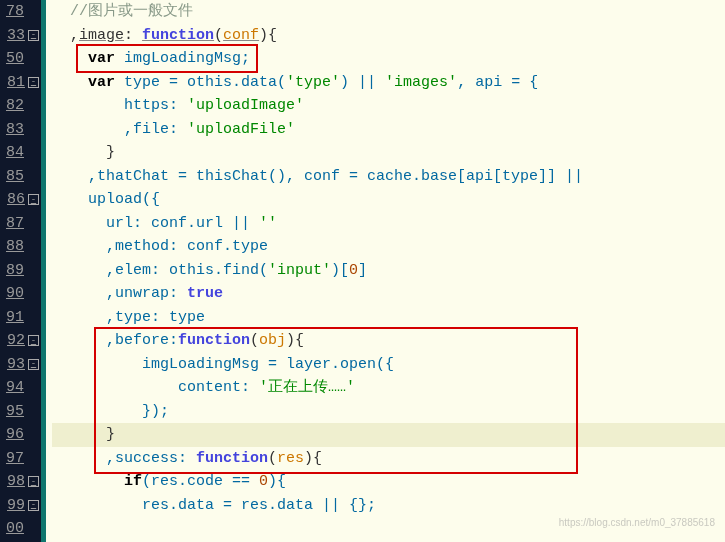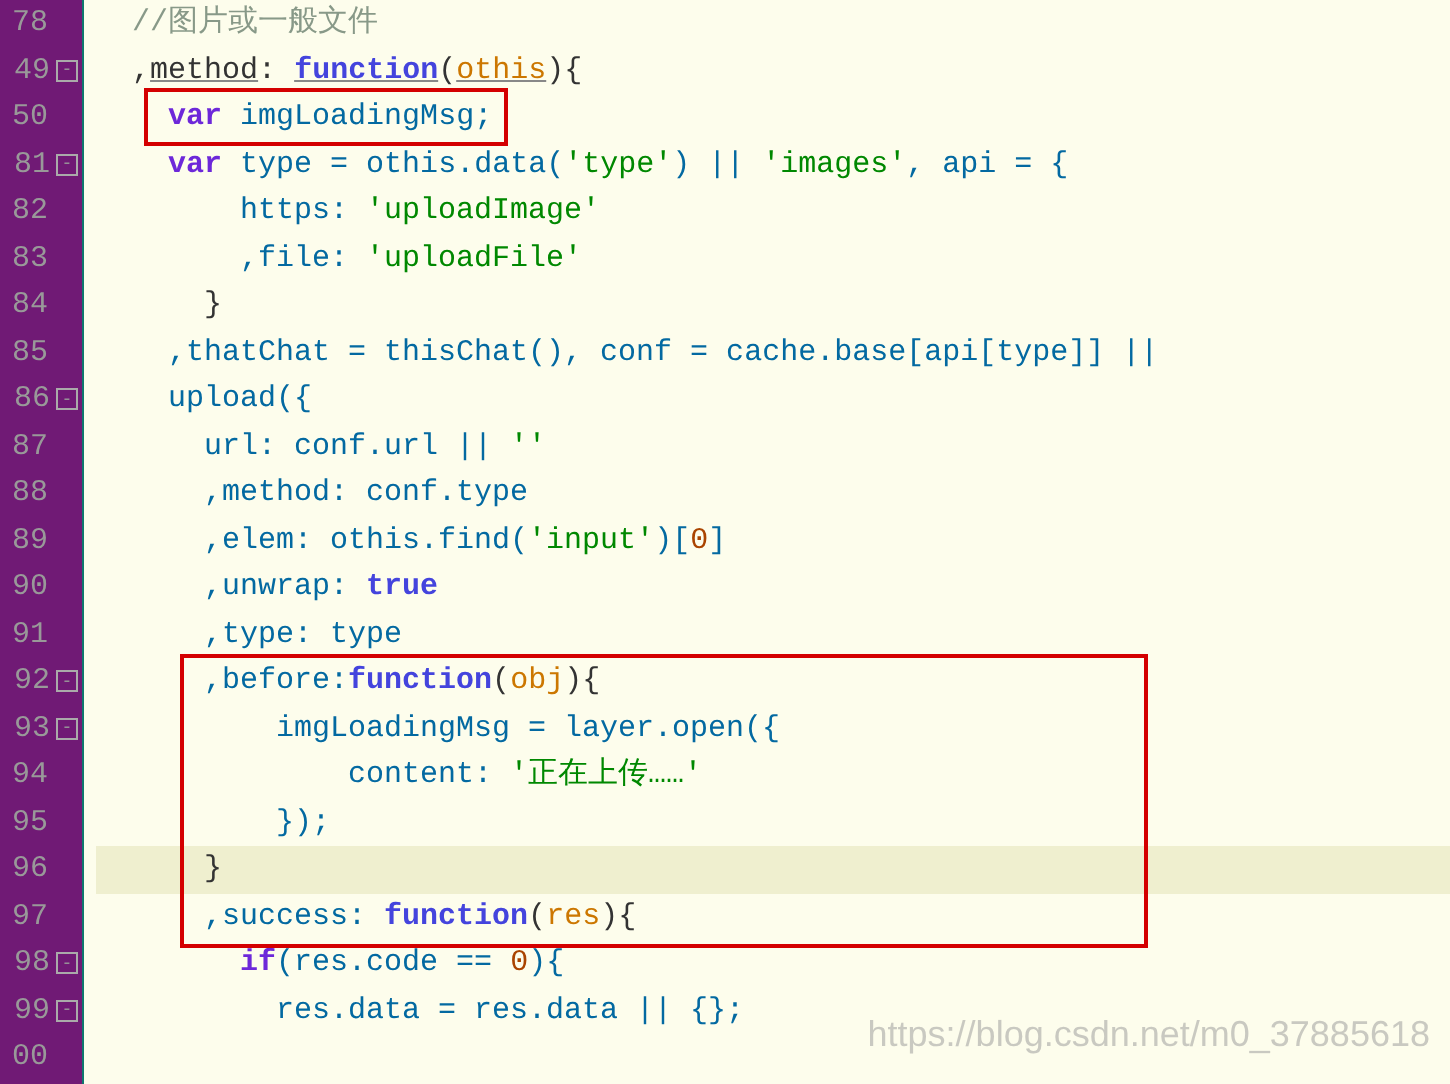--- a/index.html
+++ b/index.html
@@ -19,12 +19,13 @@
     position: relative;
   }
   .gutter {
-    background: #701a75;
+    background: #0f172a;
     color: #999;
     text-align: right;
     padding: 0 2px 0 4px;
     user-select: none;
-    border-right: 1px solid #0f766e;
+    border-right: 5px solid #0f766e;
+    text-decoration: underline;
   }
   .gutter-line {
     height: 23.5px;

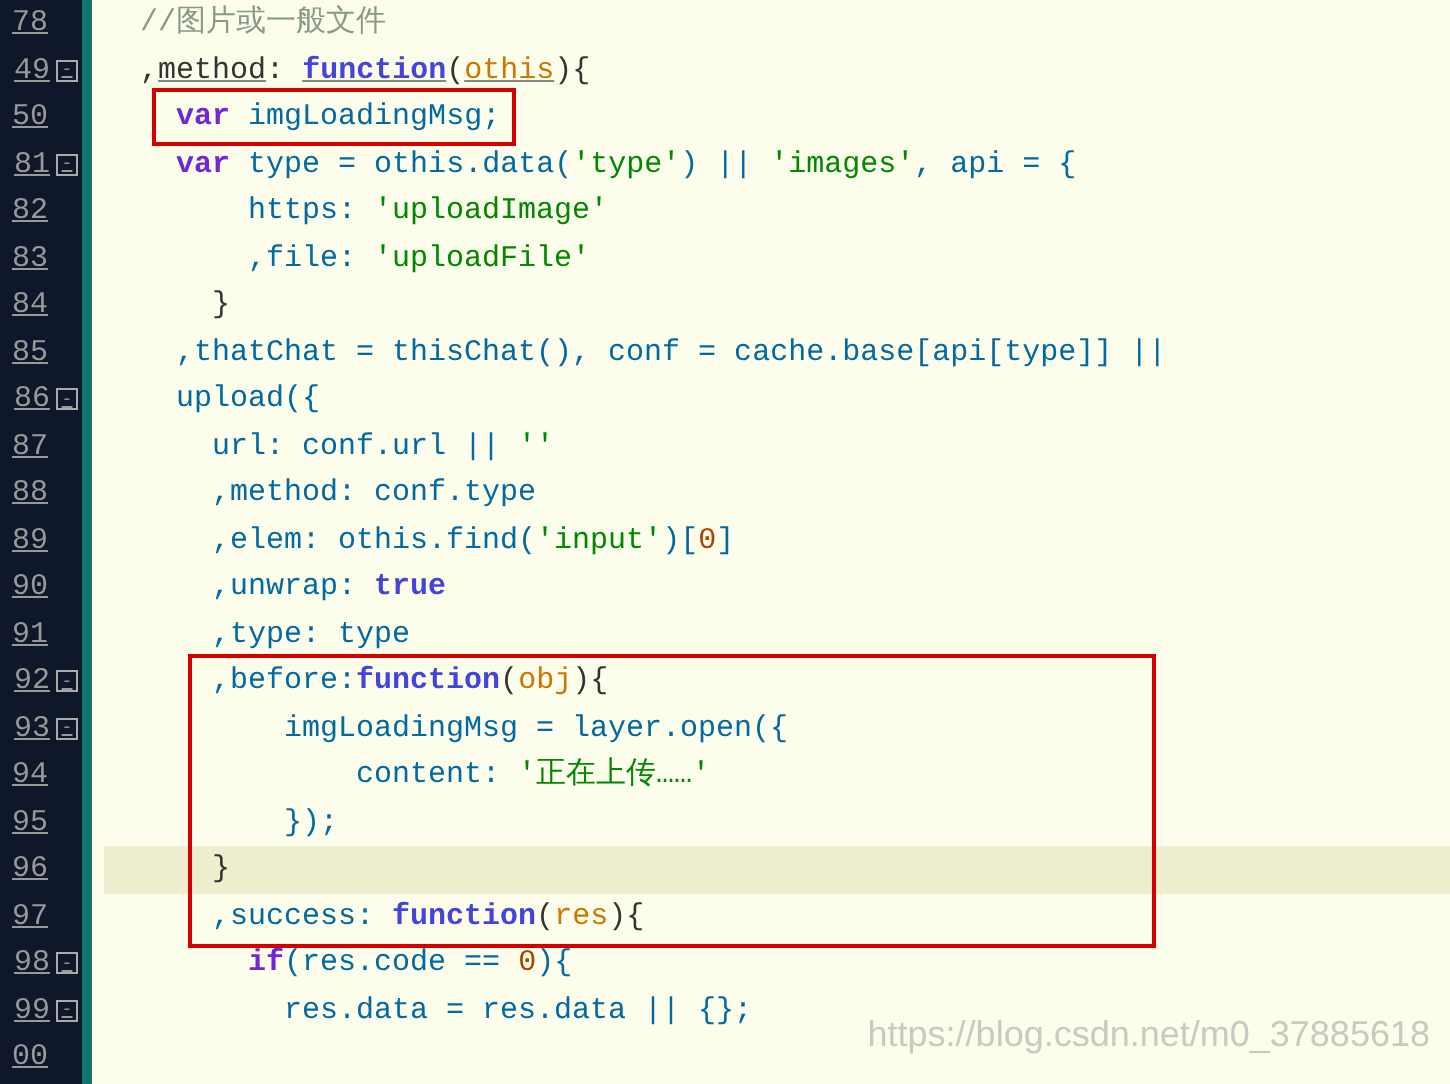--- a/index.html
+++ b/index.html
@@ -106,7 +106,7 @@
         <span class="fold"></span>
       </div>
       <div class="gutter-line">
-        <span class="gutter-num">49</span>
+        <span class="gutter-num">33</span>
         <span class="fold box">-</span>
       </div>
       <div class="gutter-line">

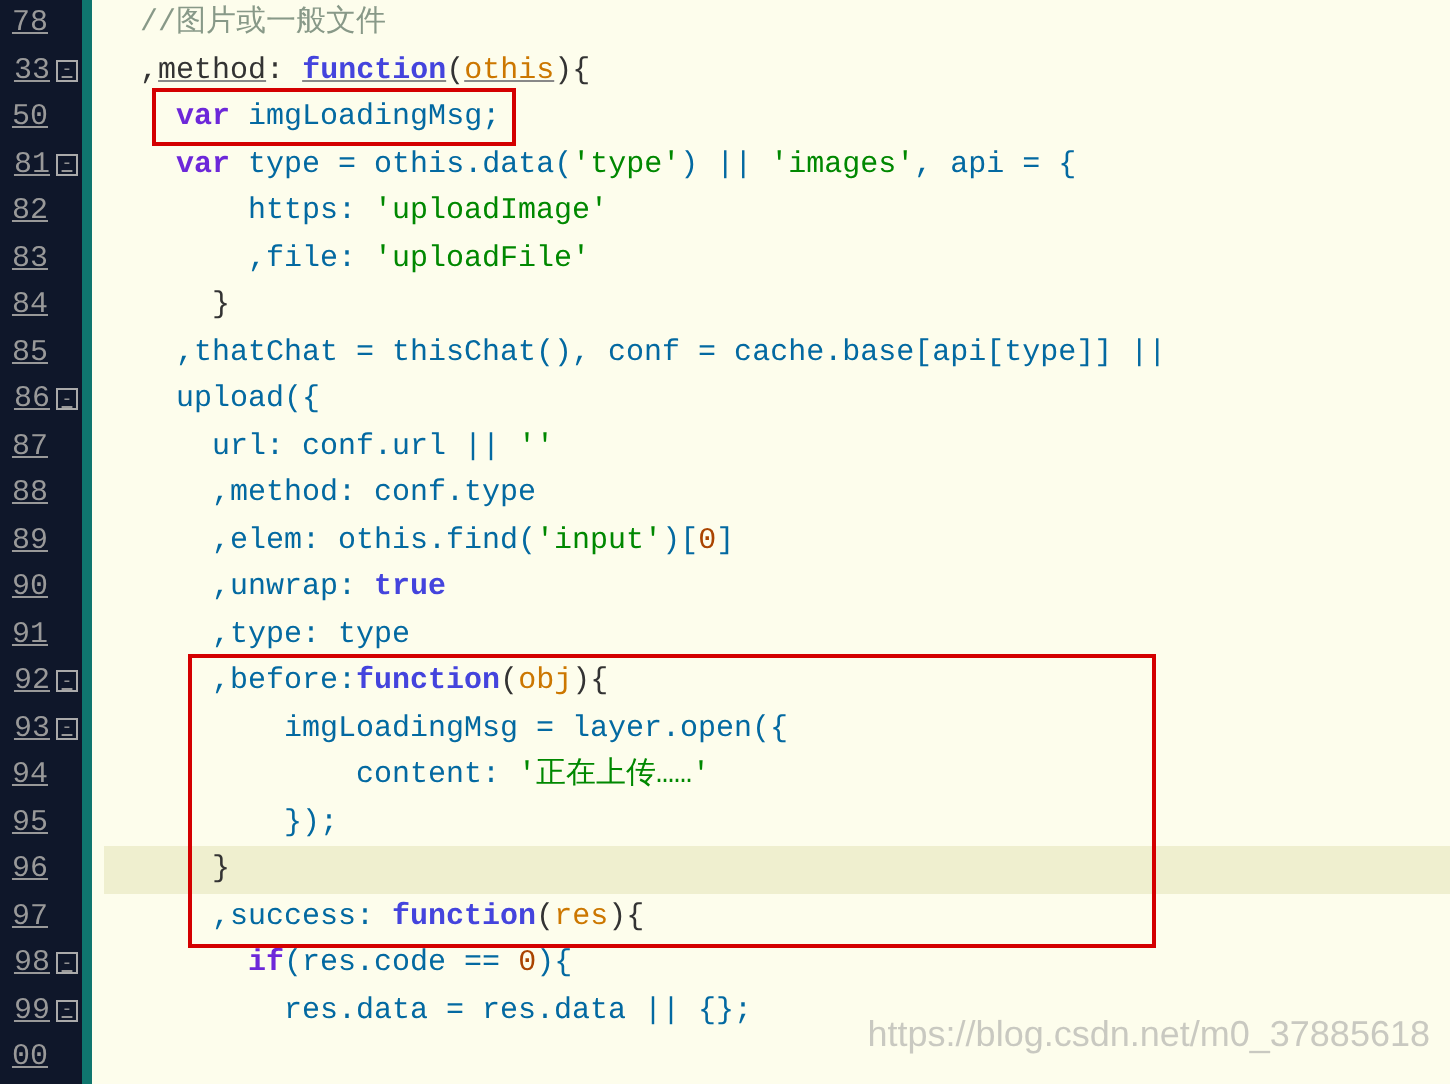--- a/index.html
+++ b/index.html
@@ -198,7 +198,7 @@
 
     <div class="code-line">  <span class="c-comment">//图片或一般文件</span></div>
 
-    <div class="code-line">  <span class="c-punct">,</span><span class="c-prop underline">method</span><span class="c-punct">: </span><span class="c-func underline">function</span><span class="c-punct">(</span><span class="c-param underline">othis</span><span class="c-punct">){</span></div>
+    <div class="code-line">  <span class="c-punct">,</span><span class="c-prop underline">image</span><span class="c-punct">: </span><span class="c-func underline">function</span><span class="c-punct">(</span><span class="c-param underline">othis</span><span class="c-punct">){</span></div>
 
     <div class="code-line">    <span class="c-key">var</span> <span class="c-ident">imgLoadingMsg;</span></div>
 

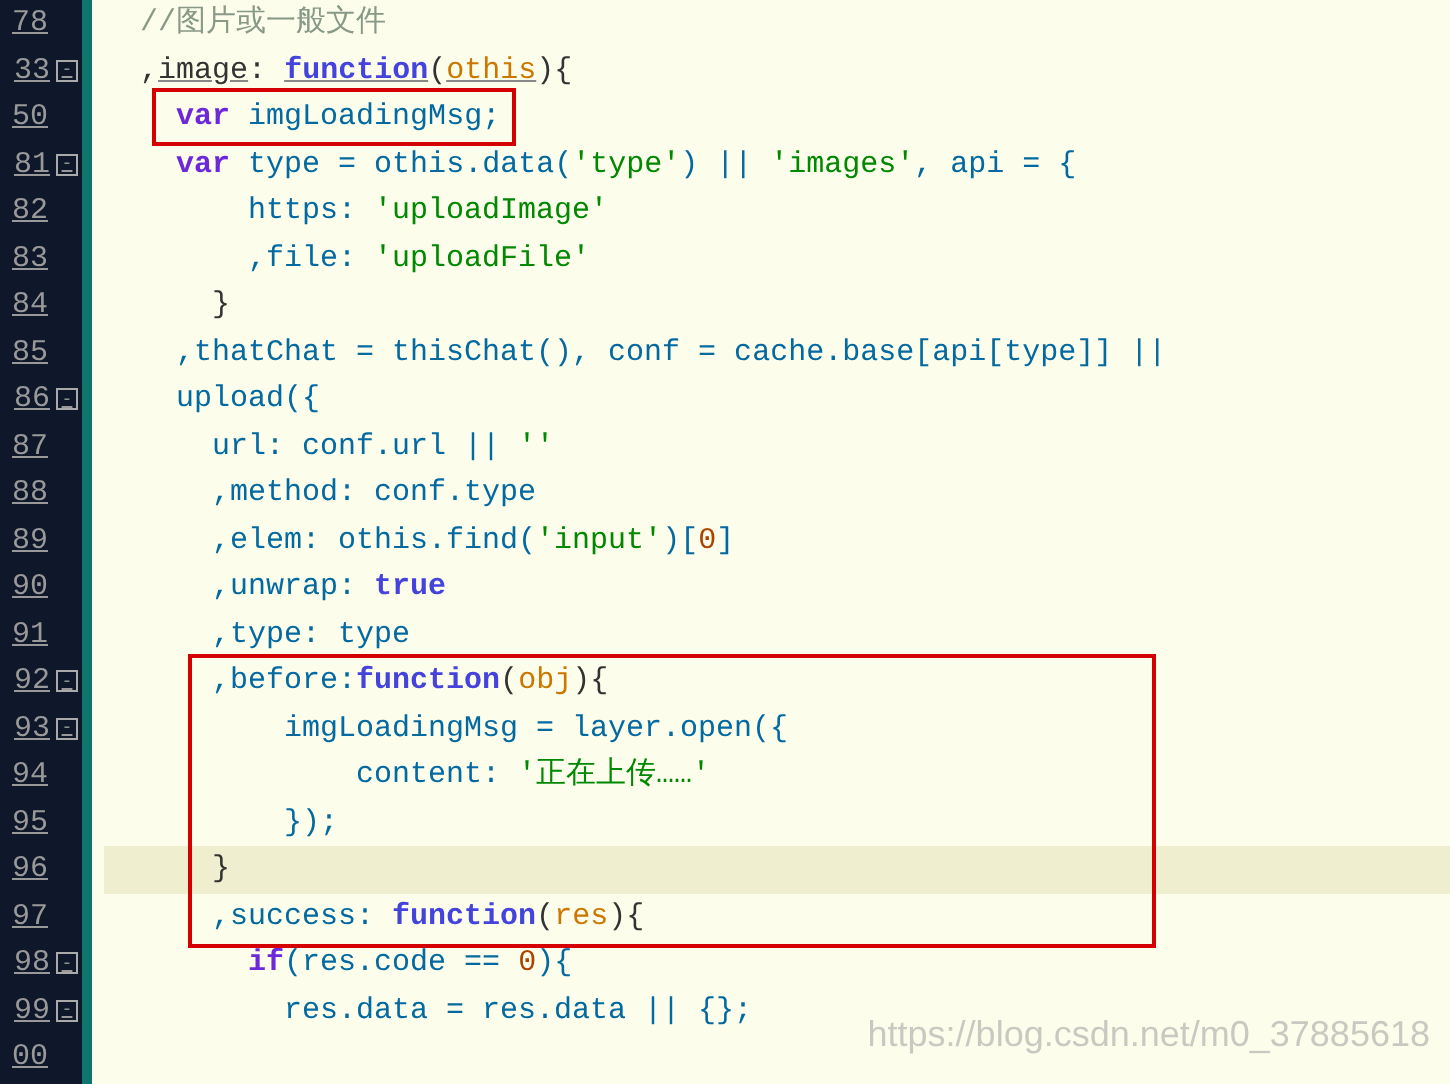--- a/index.html
+++ b/index.html
@@ -198,7 +198,7 @@
 
     <div class="code-line">  <span class="c-comment">//图片或一般文件</span></div>
 
-    <div class="code-line">  <span class="c-punct">,</span><span class="c-prop underline">image</span><span class="c-punct">: </span><span class="c-func underline">function</span><span class="c-punct">(</span><span class="c-param underline">othis</span><span class="c-punct">){</span></div>
+    <div class="code-line">  <span class="c-punct">,</span><span class="c-prop underline">image</span><span class="c-punct">: </span><span class="c-func underline">function</span><span class="c-punct">(</span><span class="c-param underline">conf</span><span class="c-punct">){</span></div>
 
     <div class="code-line">    <span class="c-key">var</span> <span class="c-ident">imgLoadingMsg;</span></div>
 

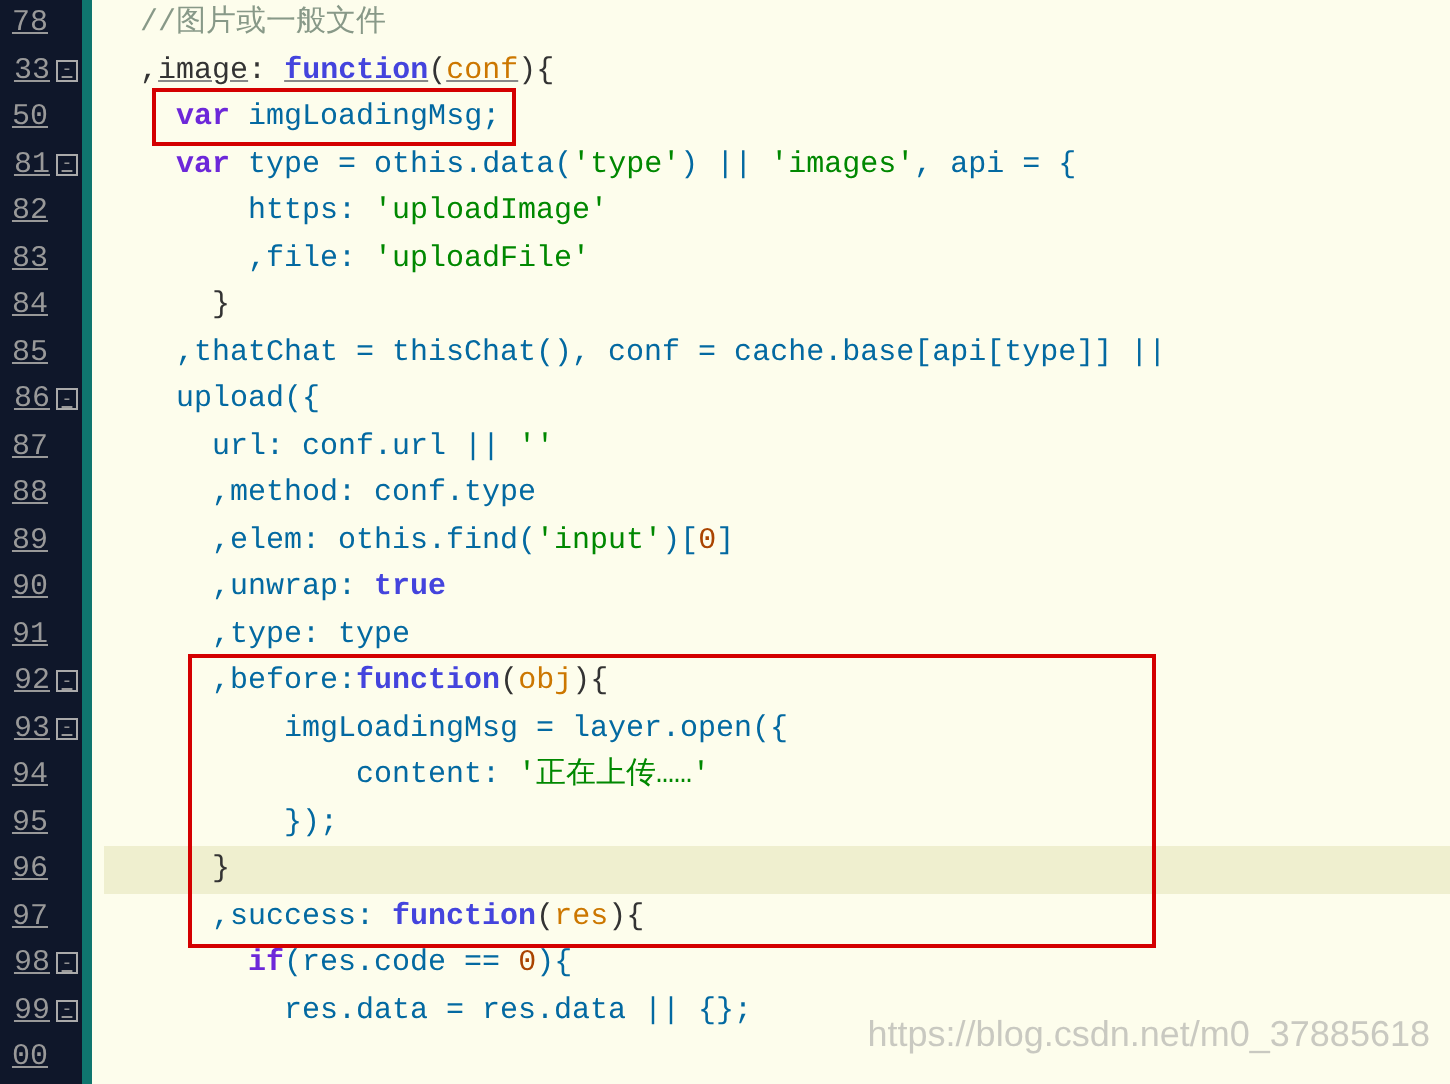--- a/index.html
+++ b/index.html
@@ -69,7 +69,7 @@
     background: rgba(200,200,120,0.25);
   }
   .c-comment { color: #889988; }
-  .c-key { color: #6d28d9; font-weight: bold; }
+  .c-key { color: #000000; font-weight: bold; }
   .c-func { color: #4444dd; font-weight: bold; }
   .c-param { color: #cc7700; }
   .c-string { color: #008800; }

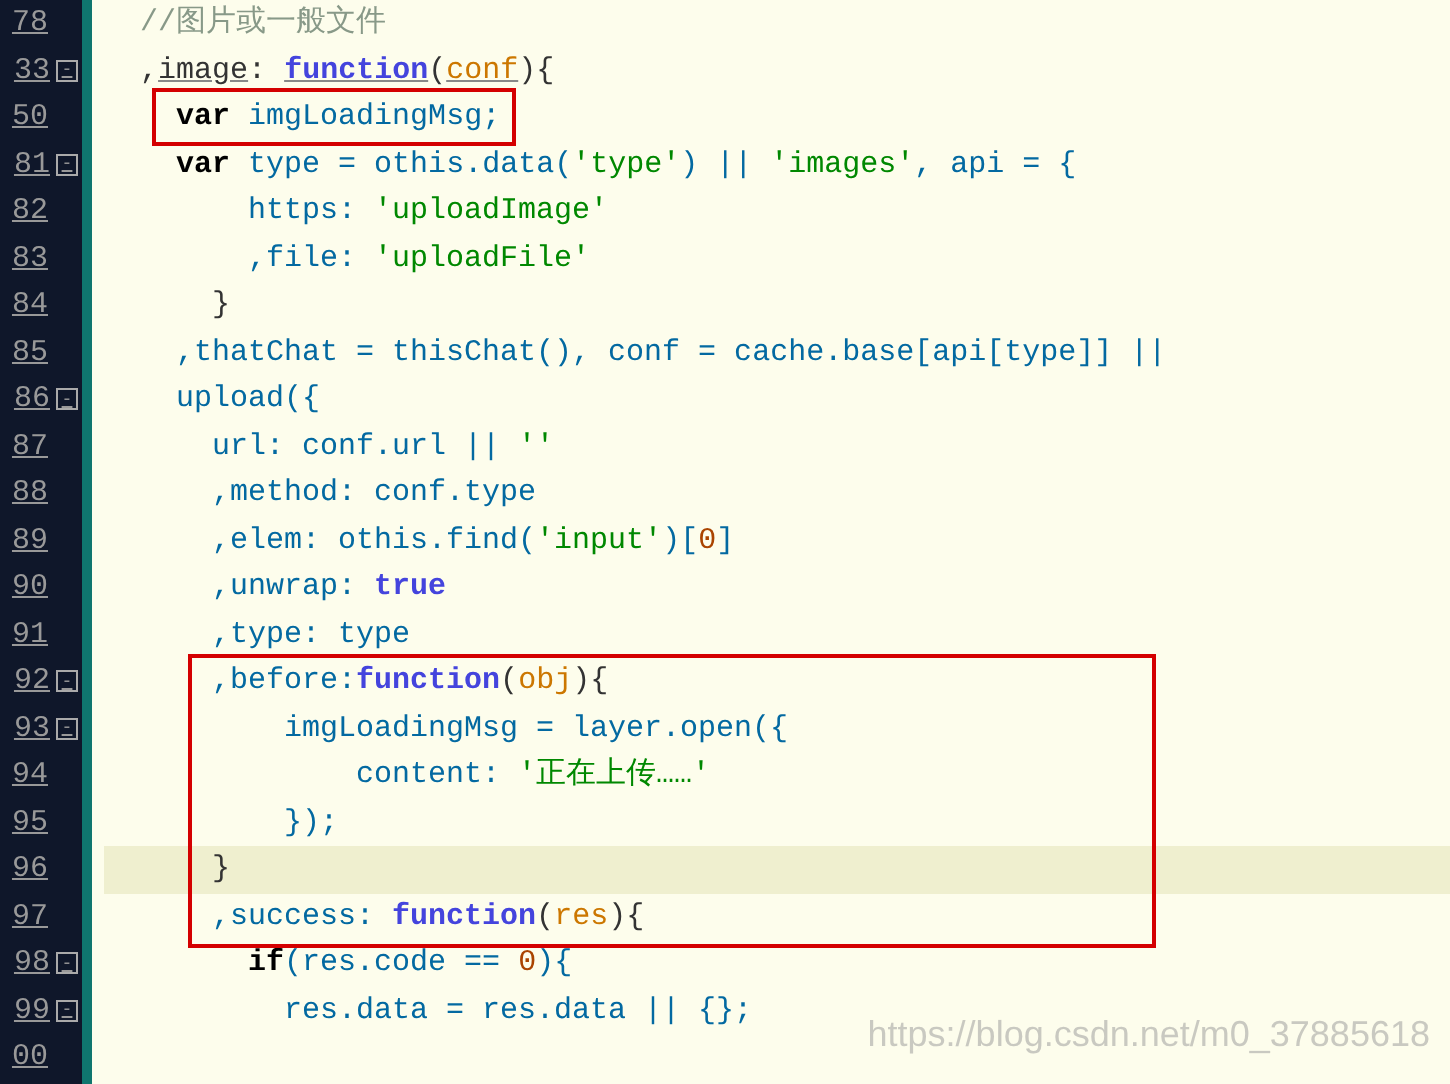--- a/index.html
+++ b/index.html
@@ -90,7 +90,7 @@
     bottom: 14px;
     right: 10px;
     color: rgba(150,150,150,0.5);
-    font-size: 18px;
+    font-size: 10px;
     font-family: sans-serif;
     pointer-events: none;
     z-index: 6;

